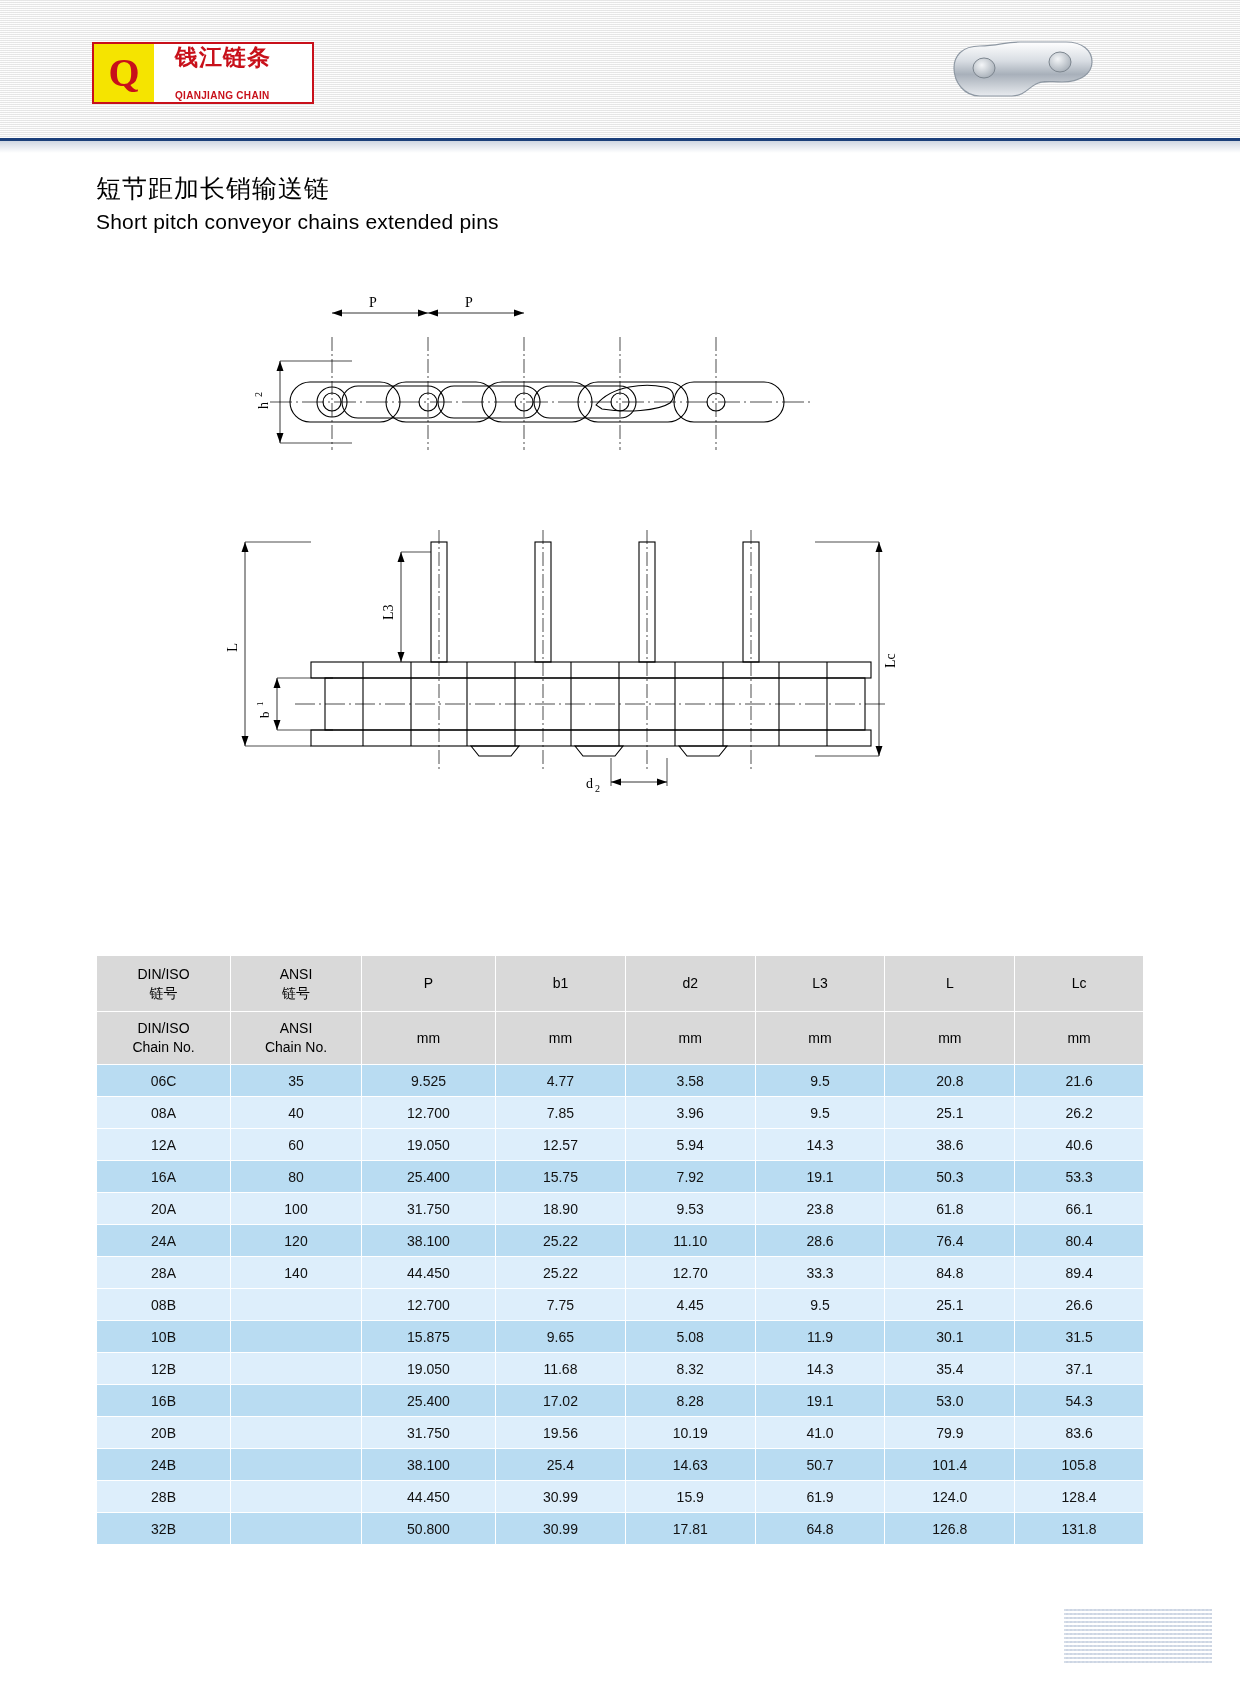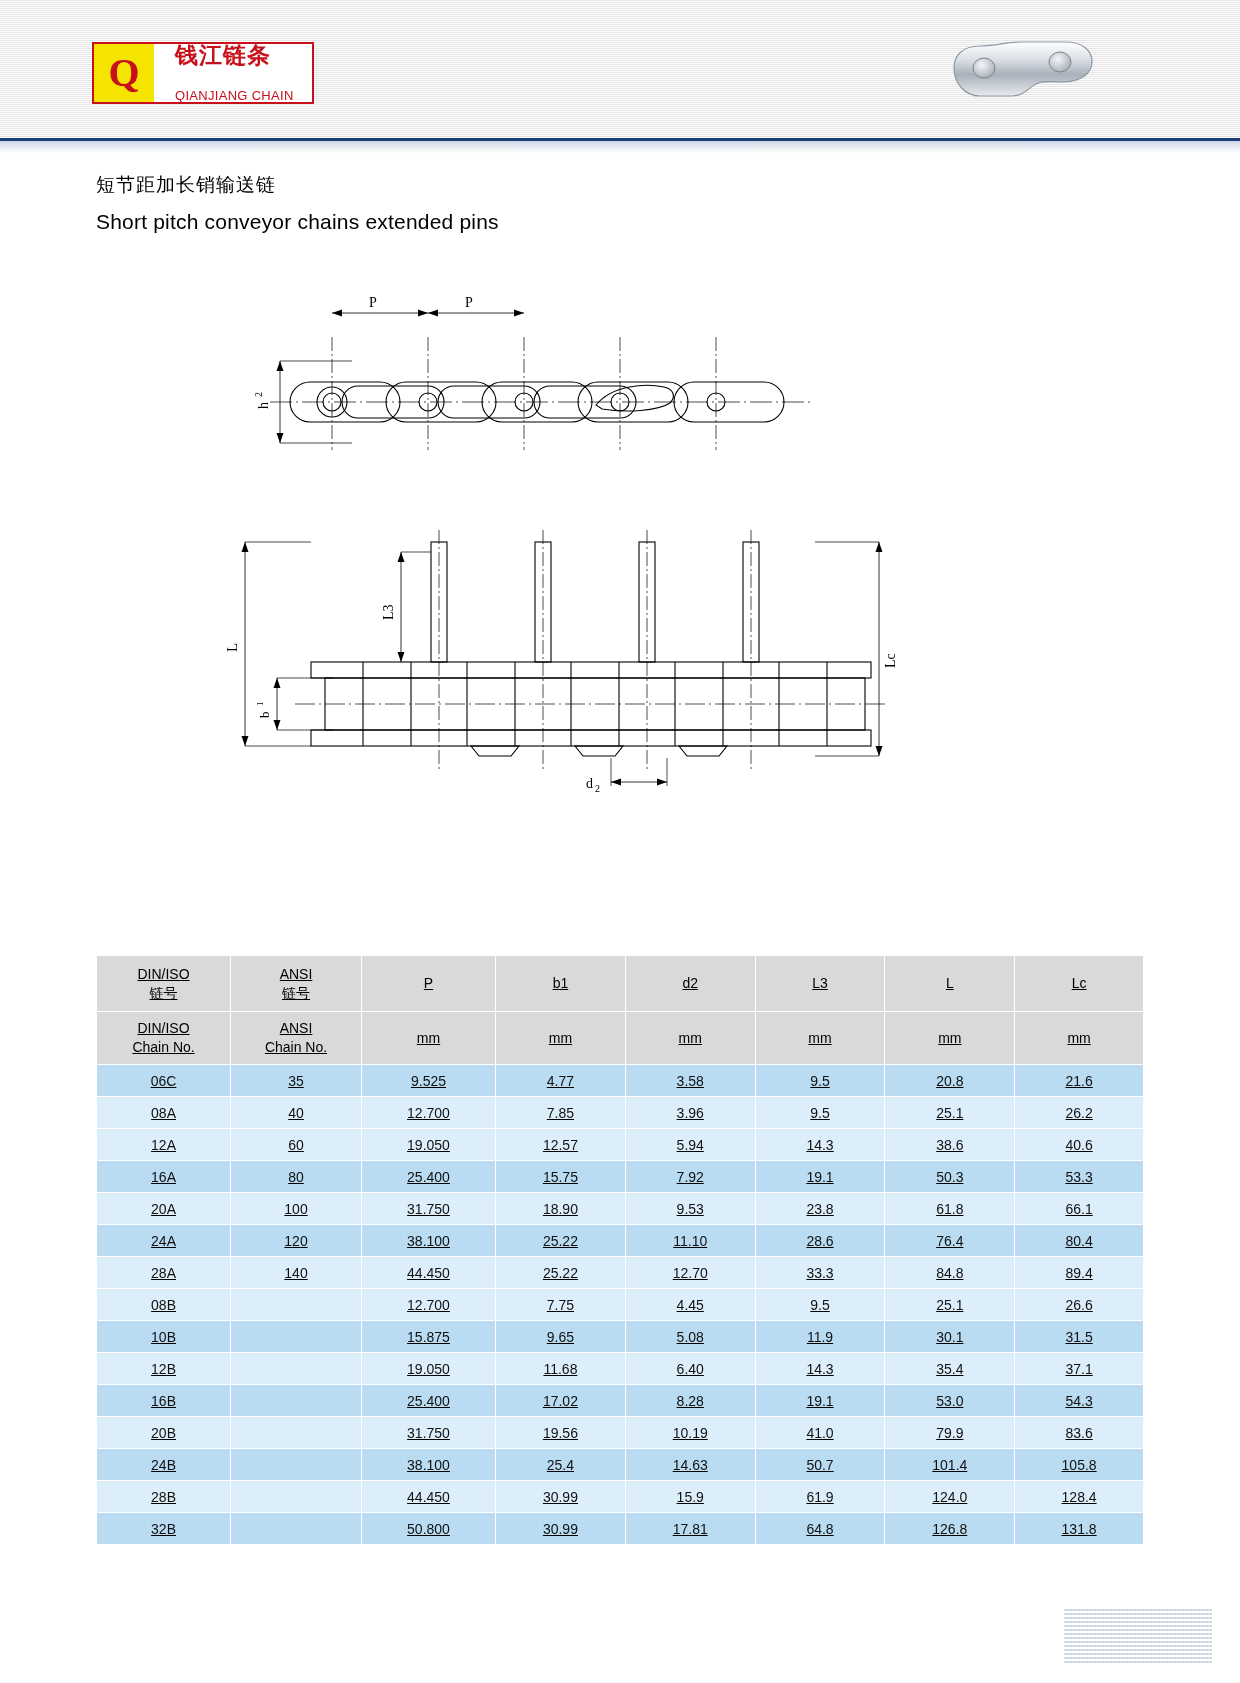--- a/index.html
+++ b/index.html
@@ -81,8 +81,8 @@
     line-height: 1.1;
   }
   .logo-en {
-    font-size: 13px;
-    font-weight: normal;
+    font-size: 10px;
+    font-weight: bold;
     color: #c8101a;
     letter-spacing: 0.3px;
     margin-top: 20px;

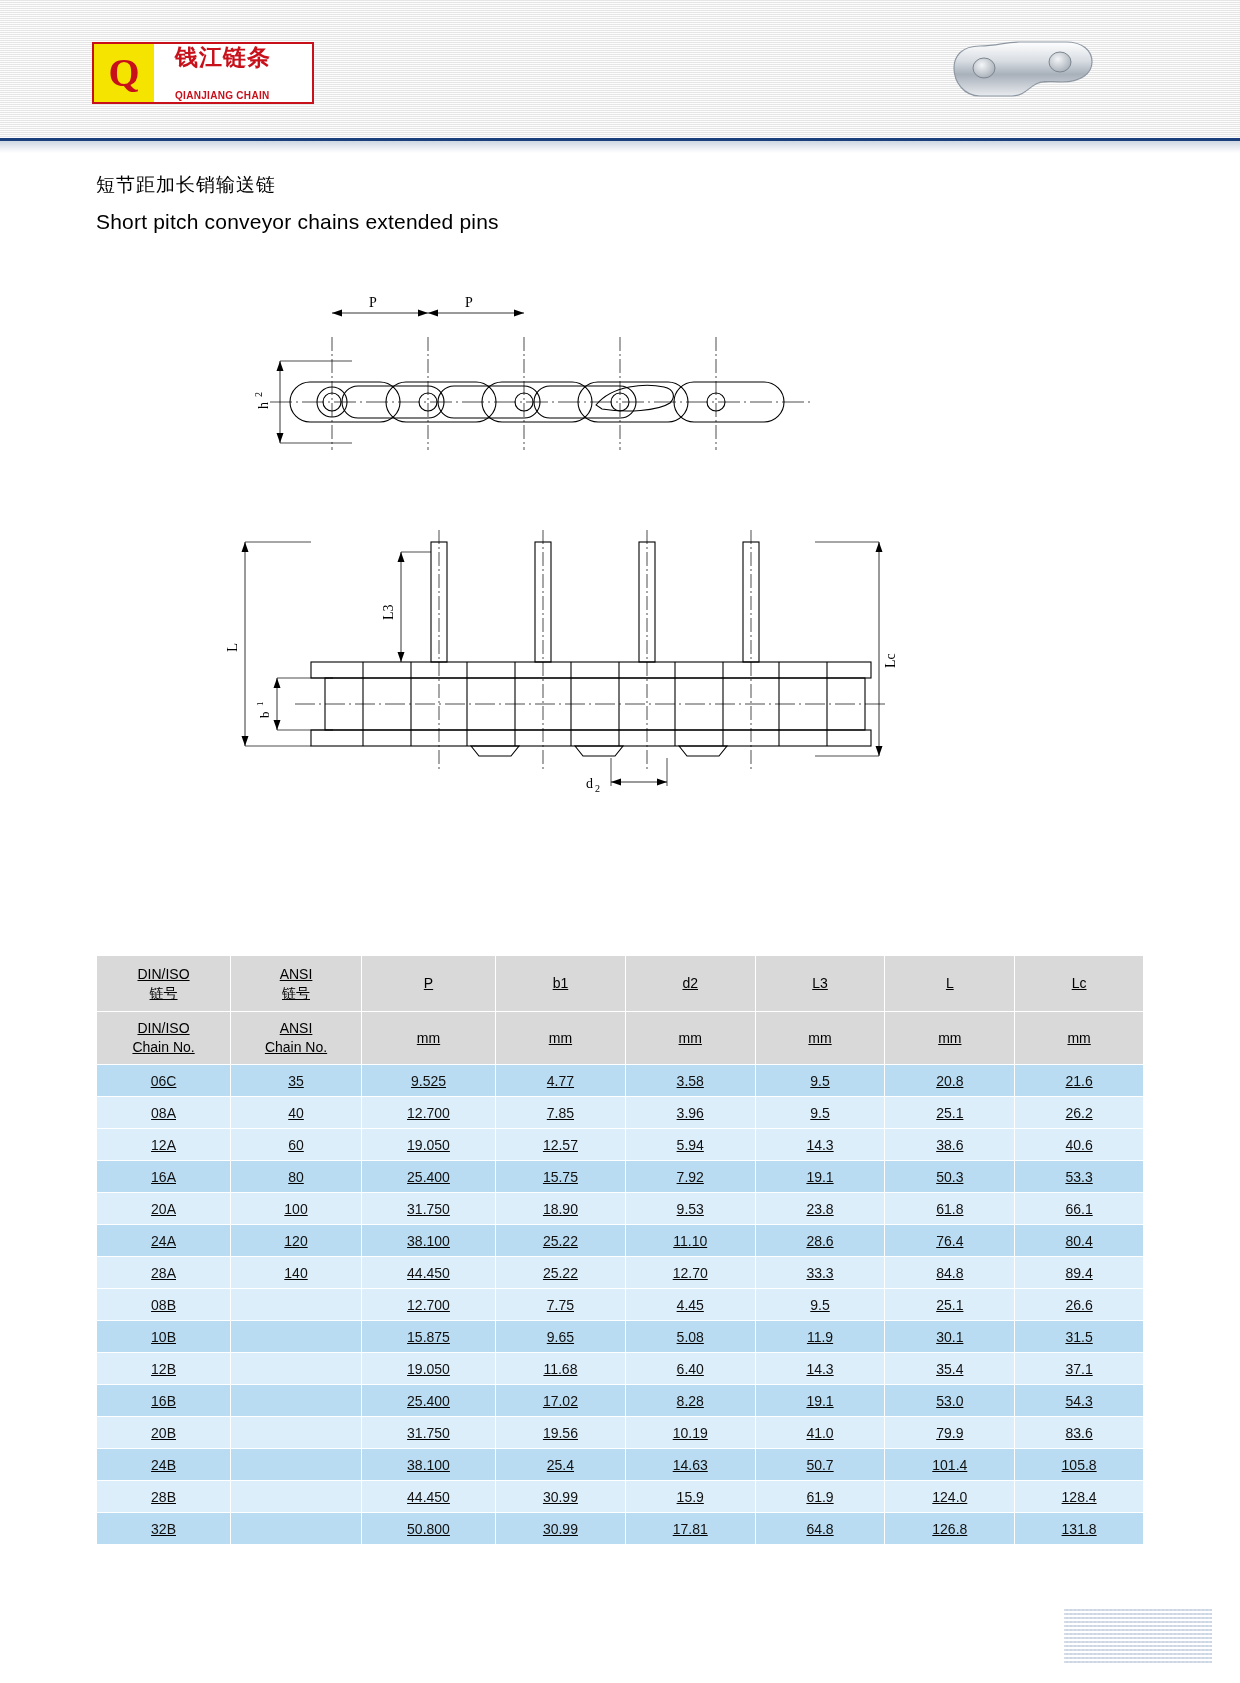--- a/index.html
+++ b/index.html
@@ -101,7 +101,7 @@
     position: absolute;
     left: 96px;
     top: 172px;
-    font-size: 19px;
+    font-size: 25px;
     color: #000000;
     letter-spacing: 1px;
     font-family: "DejaVu Sans", "Liberation Sans", sans-serif;

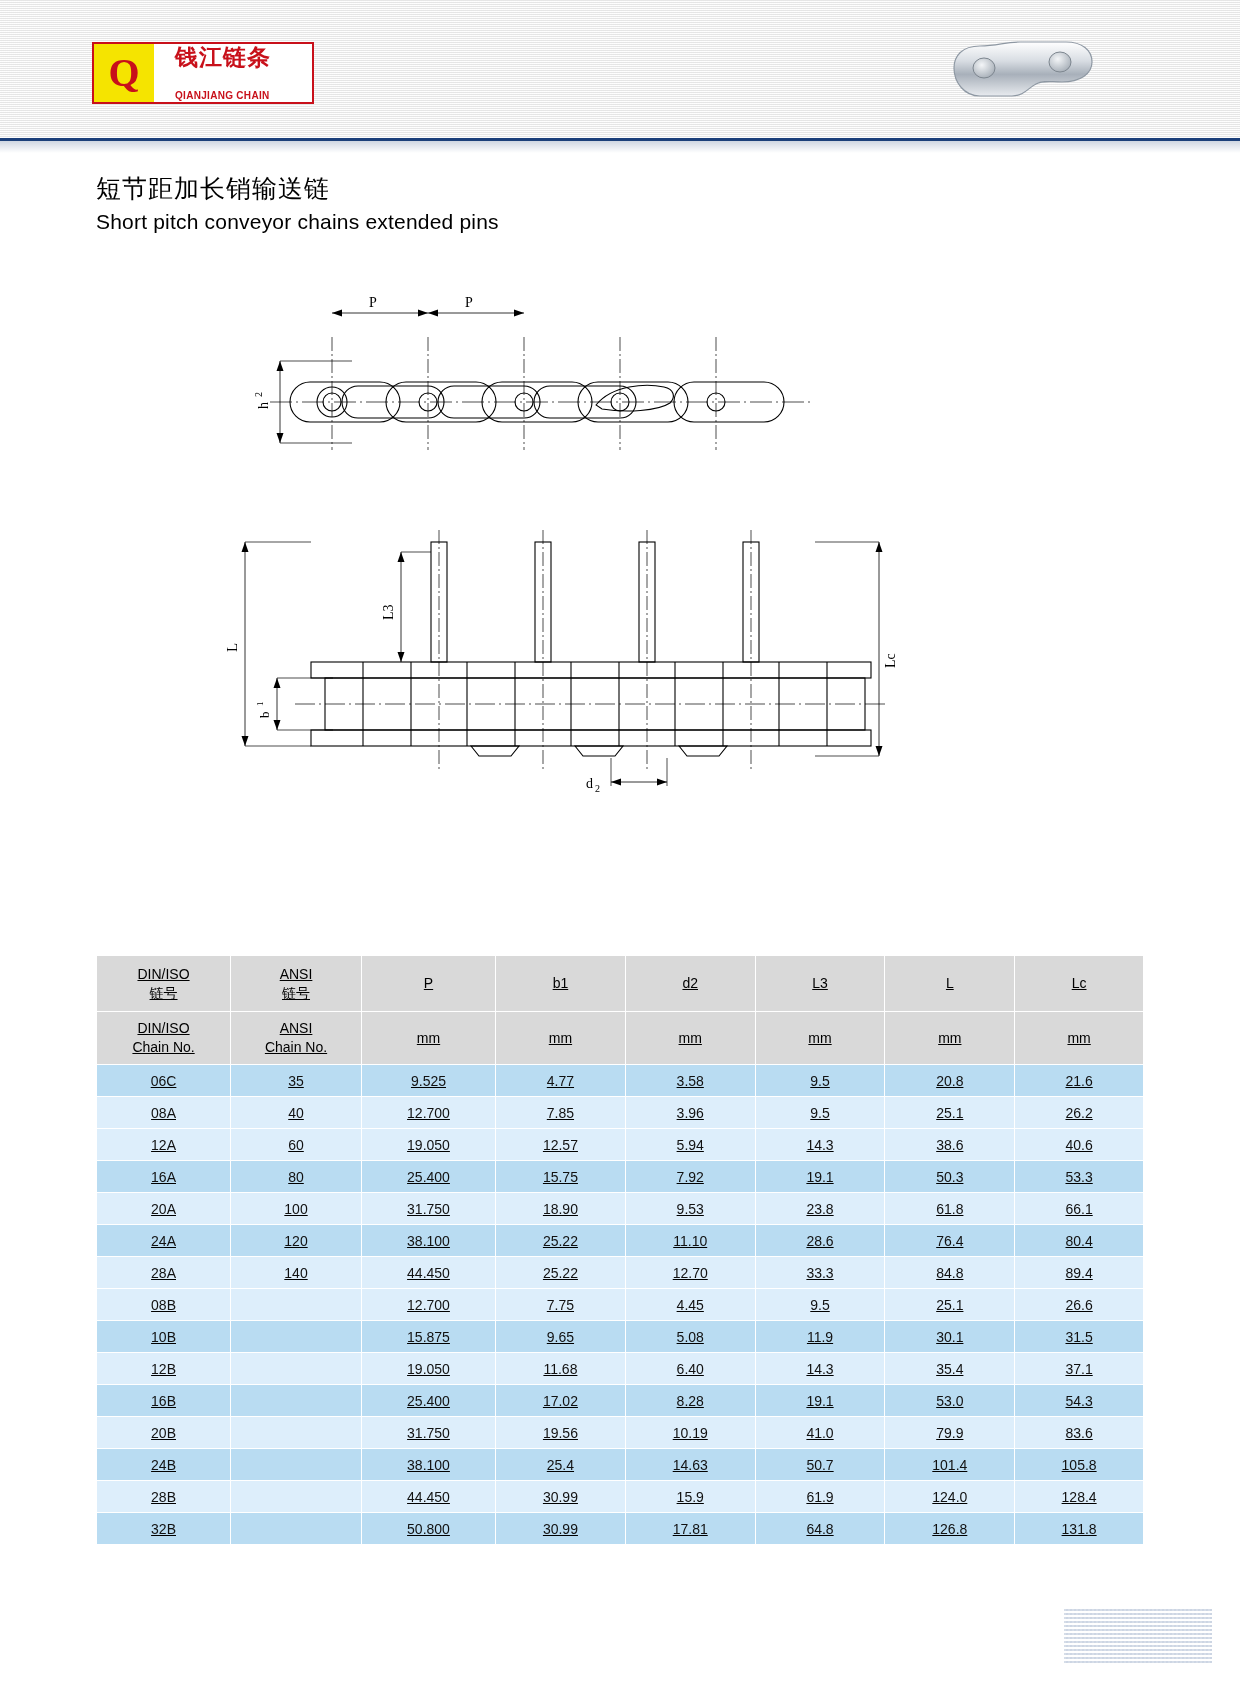--- a/index.html
+++ b/index.html
@@ -142,7 +142,6 @@
     border-collapse: collapse;
     width: 1048px;
     table-layout: fixed;
-    text-decoration: underline;
   }
   table.spec th, table.spec td {
     border: 1px solid #ffffff;

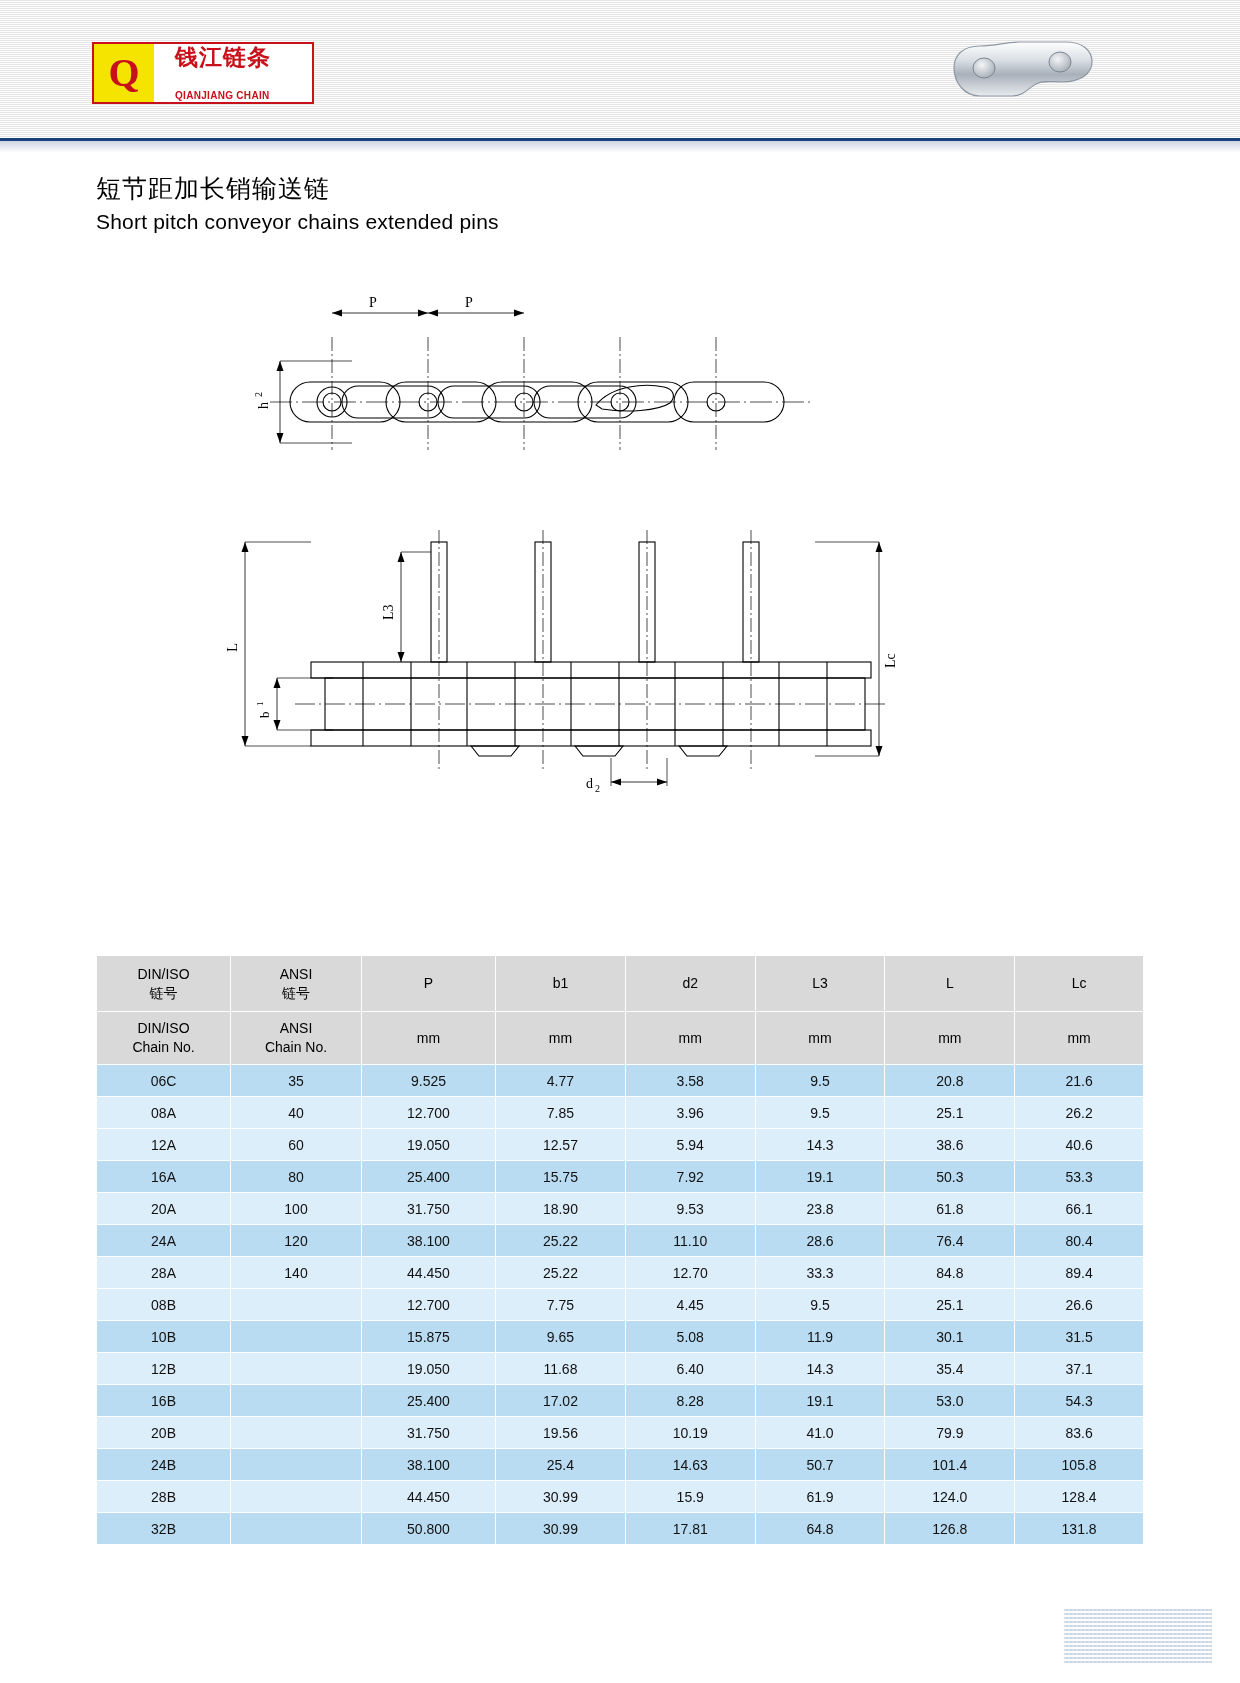--- a/index.html
+++ b/index.html
@@ -490,7 +490,7 @@
           <td></td>
           <td>19.050</td>
           <td>11.68</td>
-          <td>6.40</td>
+          <td>8.32</td>
           <td>14.3</td>
           <td>35.4</td>
           <td>37.1</td>

